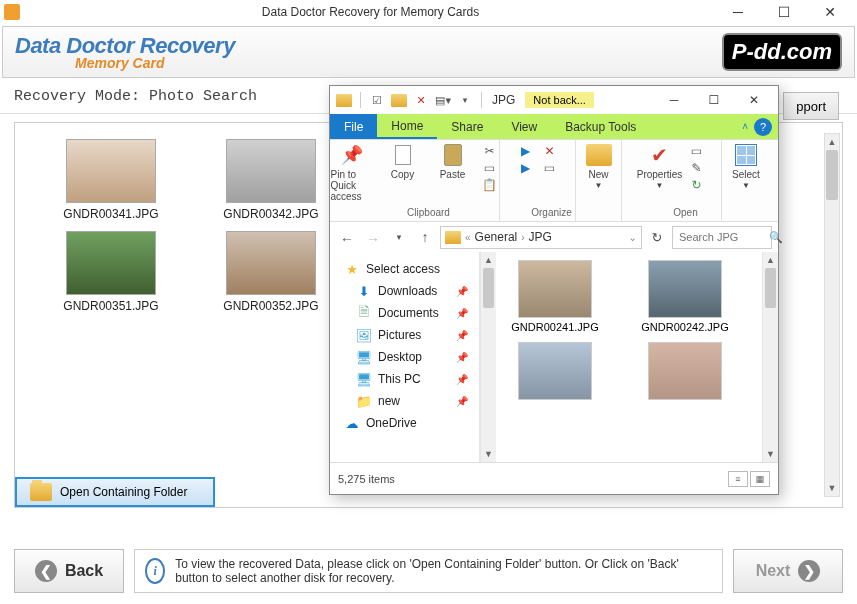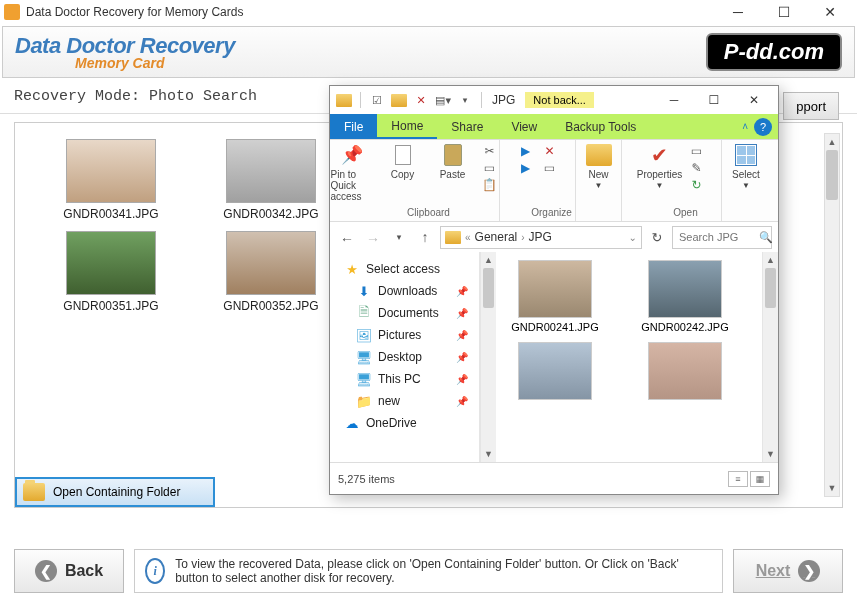--- a/index.html
+++ b/index.html
@@ -8,7 +8,7 @@
 
 .titlebar { height: 24px; background: #fff; display: flex; align-items: center; padding: 0 4px; font-size: 12px; }
 .titlebar .app-icon { width: 16px; height: 16px; background: #f0a030; margin-right: 6px; border-radius: 2px; }
-.titlebar .title { flex: 1; color: #333; }
+.titlebar .title { flex: 1; color: #333; text-align: center; }
 .titlebar .win-ctrl { width: 46px; height: 24px; display: flex; align-items: center; justify-content: center; color: #333; font-size: 14px; }
 
 

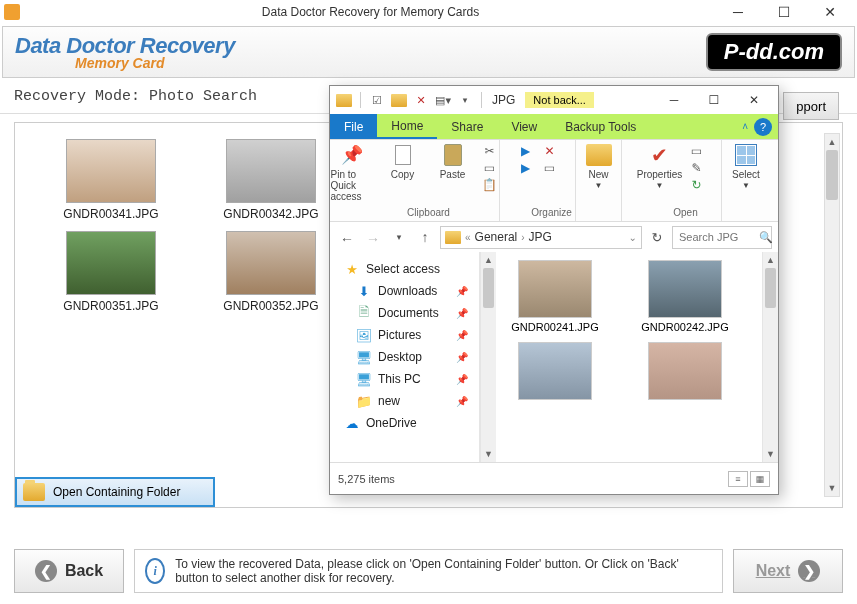--- a/index.html
+++ b/index.html
@@ -15,7 +15,7 @@
 .header { height: 52px; border: 1px solid #ccc; margin: 2px; display: flex; align-items: center; justify-content: space-between; padding: 0 12px; background: linear-gradient(#fdfdfd,#f0f0f0); }
 .header-left .h1 { color: #3b7dbd; font-size: 22px; font-weight: 600; font-style: italic; letter-spacing: -0.5px; }
 .header-left .h2 { color: #e38b2a; font-size: 14px; font-weight: 600; font-style: italic; margin-left: 60px; margin-top: -4px; }
-.brand { background: #000; color: #fff; font-size: 22px; font-weight: 700; padding: 4px 16px; border-radius: 6px; font-style: italic; border: 2px solid #888; }
+.brand { background: #000; color: #fff; font-size: 22px; font-weight: 700; padding: 4px 8px; border-radius: 6px; font-style: italic; border: 2px solid #888; }
 
 
 .modebar { height: 34px; display: flex; align-items: center; padding: 0 14px; font-family: "Courier New", monospace; font-size: 15px; color: #444; border-bottom: 1px solid #ddd; }

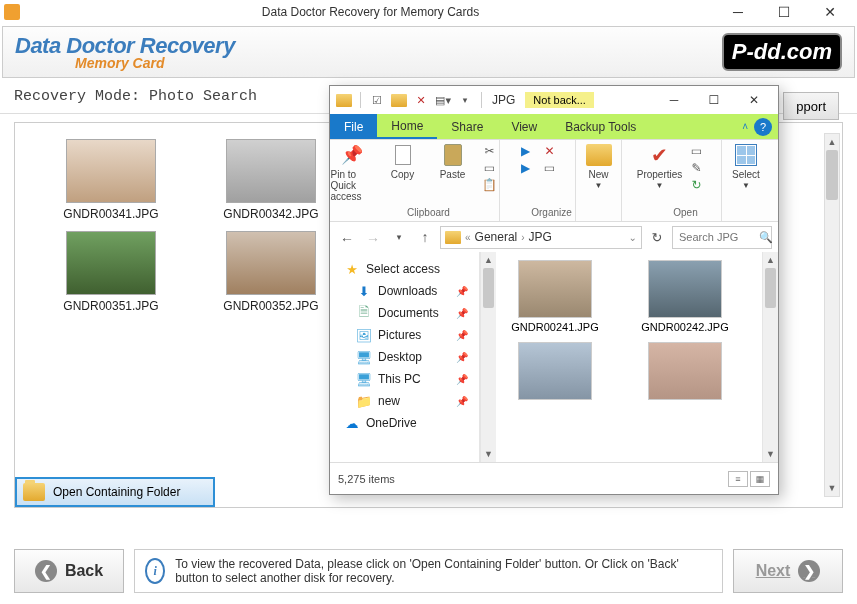--- a/index.html
+++ b/index.html
@@ -95,7 +95,7 @@
 .ex-addr .crumb { color: #333; }
 .ex-addr .sep { color: #888; font-size: 10px; }
 .ex-refresh { width:22px;height:22px;display:flex;align-items:center;justify-content:center;color:#555; font-size:13px;}
-.ex-search { width: 100px; border: 1px solid #ccc; height: 23px; display: flex; align-items: center; padding: 0 6px; color: #888; gap:10px;}
+.ex-search { width: 100px; border: 1px solid #ccc; height: 23px; display: flex; align-items: center; padding: 0 6px; color: #888; gap:20px;}
 .ex-search input { border:none; outline:none; width:70px; font-size:11px; color:#888;}
 
 .ex-body { flex: 1; display: flex; position: relative; overflow: hidden; }

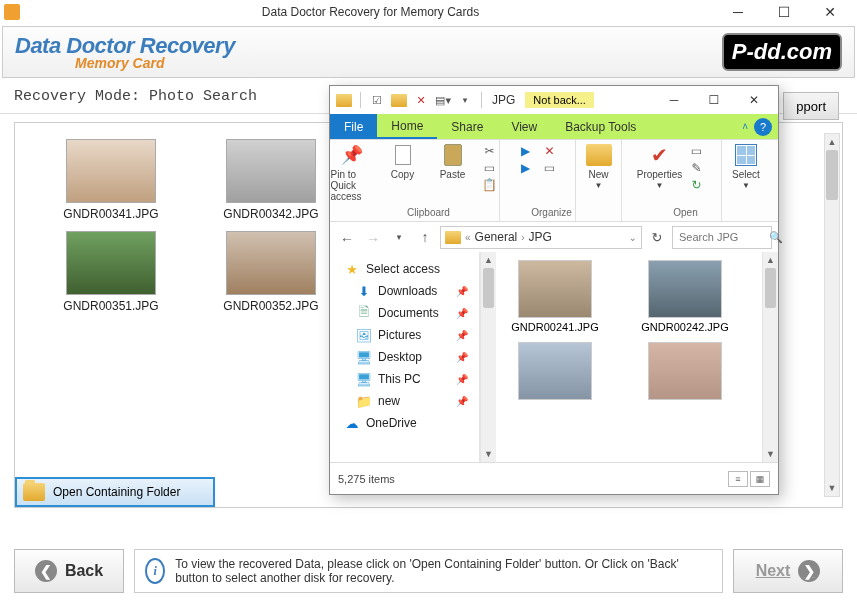--- a/index.html
+++ b/index.html
@@ -33,7 +33,7 @@
 .thumb .img.p5 { background: linear-gradient(#70a060,#406030); }
 .thumb .img.p6 { background: linear-gradient(#d0c0b0,#a08060); }
 
-.open-folder-btn { position: absolute; left: 0px; bottom: 0px; width: 200px; height: 30px; border: 2px solid #2d8fd6; background: linear-gradient(#e8f2fb,#c9e1f5); display: flex; align-items: center; font-size: 12px; padding: 0 6px; cursor: pointer; }
+.open-folder-btn { position: absolute; left: 0px; bottom: 0px; width: 200px; height: 30px; border: 2px solid #2d8fd6; background: linear-gradient(#e8f2fb,#c9e1f5); display: flex; align-items: center; font-size: 12px; padding: 0 13px; cursor: pointer; }
 .open-folder-btn .folder-ico { width: 22px; height: 18px; background: linear-gradient(#f5d375,#e3a92f); margin-right: 8px; border-radius: 2px; position: relative; }
 .open-folder-btn .folder-ico::before { content:""; position:absolute; top:-3px; left:2px; width:10px; height:3px; background:#f5d375; border-radius:1px 1px 0 0; }
 

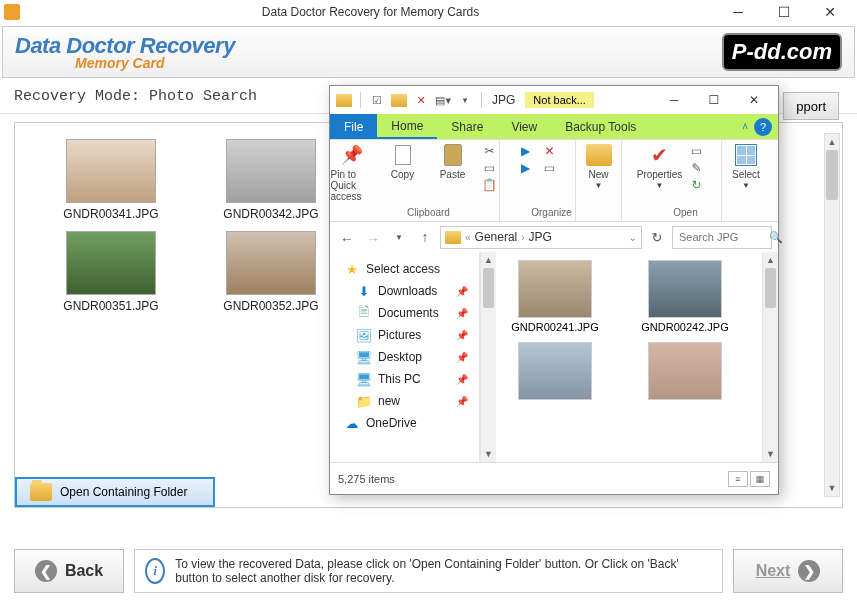--- a/index.html
+++ b/index.html
@@ -44,7 +44,7 @@
 
 .footer { position: absolute; left: 14px; right: 14px; bottom: 10px; height: 46px; display: flex; align-items: center; gap: 10px; }
 .nav-btn { width: 110px; height: 44px; border: 1px solid #bbb; background: linear-gradient(#fdfdfd,#e8e8e8); display: flex; align-items: center; justify-content: center; font-size: 16px; font-weight: 600; gap: 8px; color: #333; }
-.nav-btn.disabled { color: #999; text-decoration: underline; }
+.nav-btn.disabled { color: #999; }
 .nav-btn .arrow { width: 22px; height: 22px; border-radius: 50%; background: #888; color: #fff; display: flex; align-items: center; justify-content: center; font-size: 14px; }
 .footer-msg { flex: 1; border: 1px solid #ccc; height: 44px; display: flex; align-items: center; padding: 0 10px; font-size: 12px; color: #333; gap: 10px; }
 .footer-msg .info-ico { width: 26px; height: 26px; border-radius: 50%; border: 2px solid #3b7dbd; color: #3b7dbd; display:flex;align-items:center;justify-content:center; font-weight:bold; font-style:italic; font-family:serif; }

